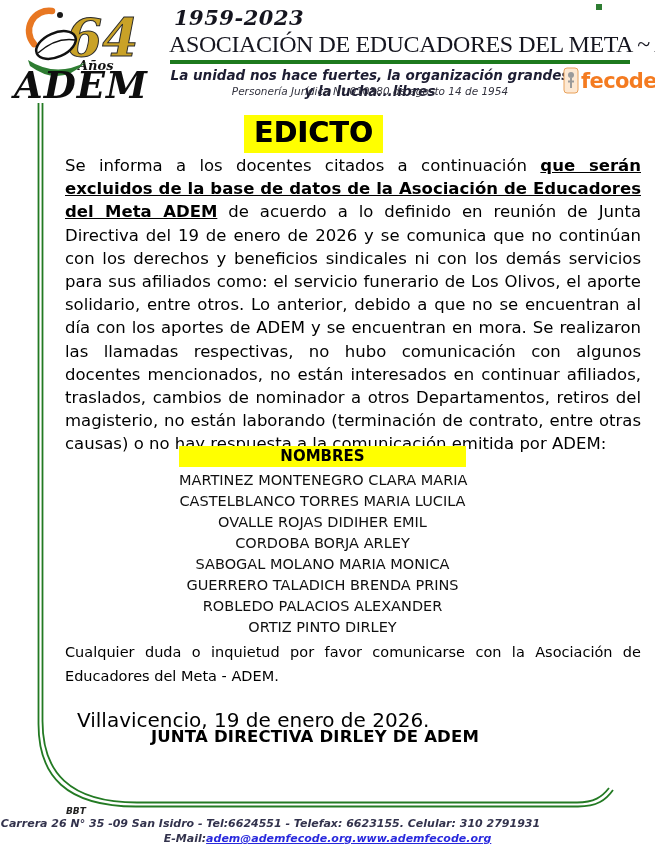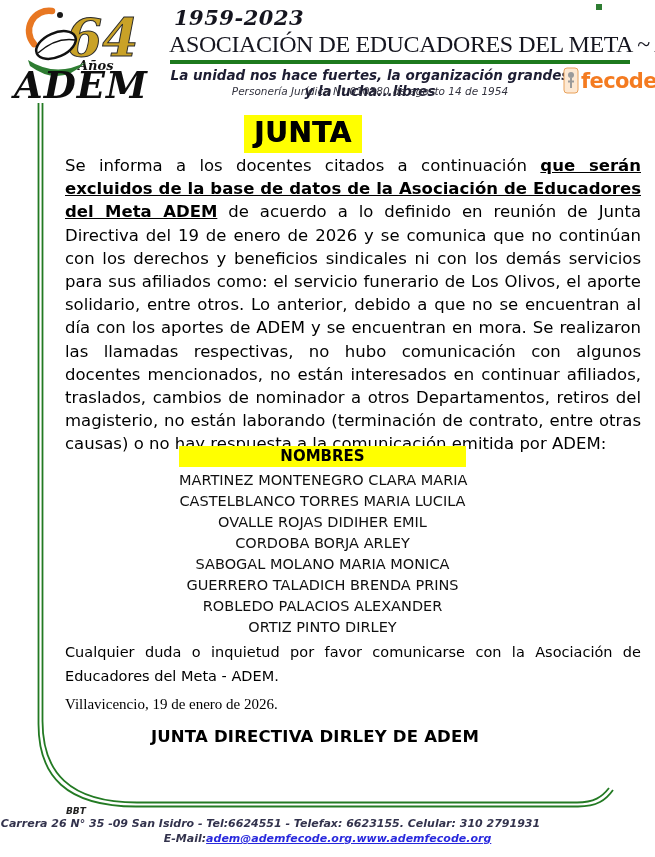--- a/index.html
+++ b/index.html
@@ -87,7 +87,7 @@
     <span class="fecode-text">fecode</span>
   </div>
 
-  <div class="edicto">JUNTA</div>
+  <div class="edicto">EDICTO</div>
 
   <p class="body-par"><span>Se informa a los docentes citados a continuación </span><span class="bold-underline">que serán excluidos de la base de datos de la Asociación de Educadores del Meta ADEM</span><span> de acuerdo a lo definido en reunión de Junta Directiva del 19 de enero de 2026 y se comunica que no continúan con los derechos y beneficios sindicales ni con los demás servicios para sus afiliados como: el servicio funerario de Los Olivos, el aporte solidario, entre otros.  Lo anterior, debido a que no se encuentran al día con los aportes de ADEM y se encuentran en mora. Se realizaron las llamadas respectivas, no hubo comunicación con algunos docentes mencionados, no están interesados en continuar afiliados, traslados, cambios de nominador a otros Departamentos, retiros del magisterio, no están laborando (terminación de contrato, entre otras causas) o no hay respuesta a la comunicación emitida por ADEM:</span></p>
 

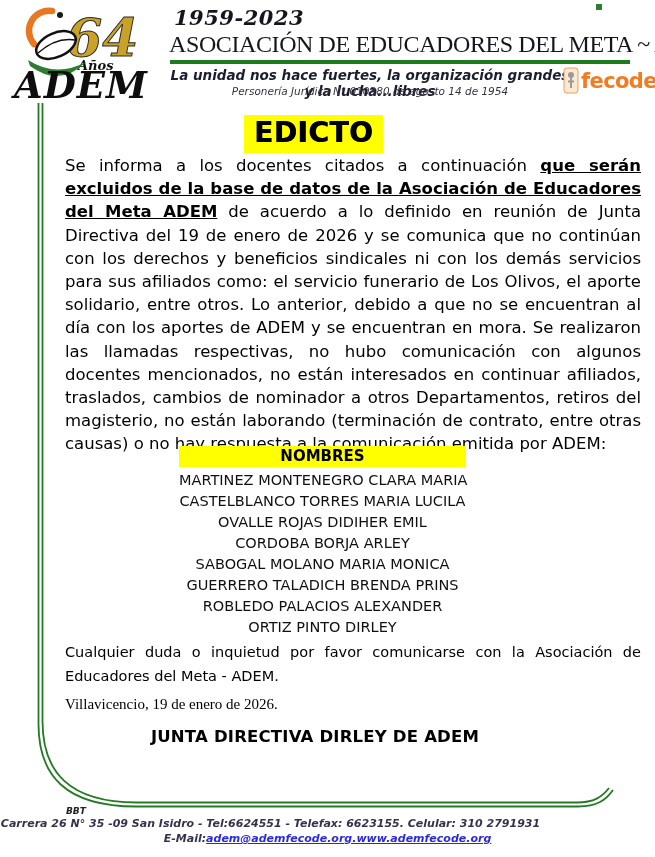--- a/index.html
+++ b/index.html
@@ -36,7 +36,7 @@
   .name-row{font-size:14.5px;line-height:21px;color:#101010;white-space:nowrap;}
   .closing{position:absolute;left:65px;top:641px;width:576px;margin:0;text-align:justify;
         font-size:14.5px;line-height:23.5px;}
-  .dateline{position:absolute;left:65px;top:696px;margin:0;font-size:15px;font-family:Liberation Serif, serif;}
+  .dateline{position:absolute;left:65px;top:696px;margin:12px;font-size:20px;}
   .signature{position:absolute;left:65px;top:727px;width:500px;margin:0;text-align:center;
         font-size:16.5px;font-weight:bold;letter-spacing:.2px;}
 

